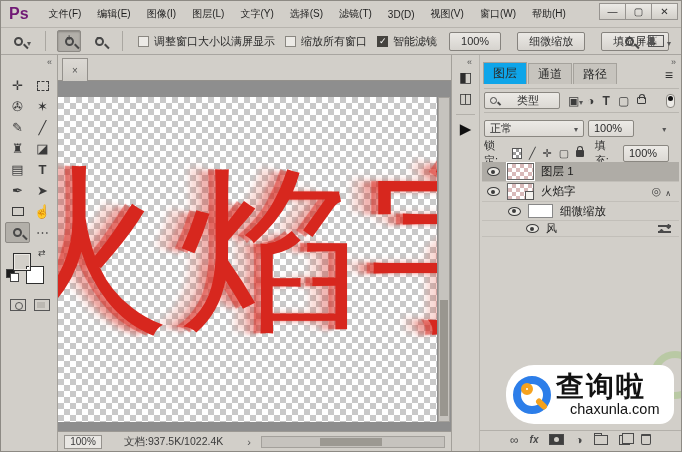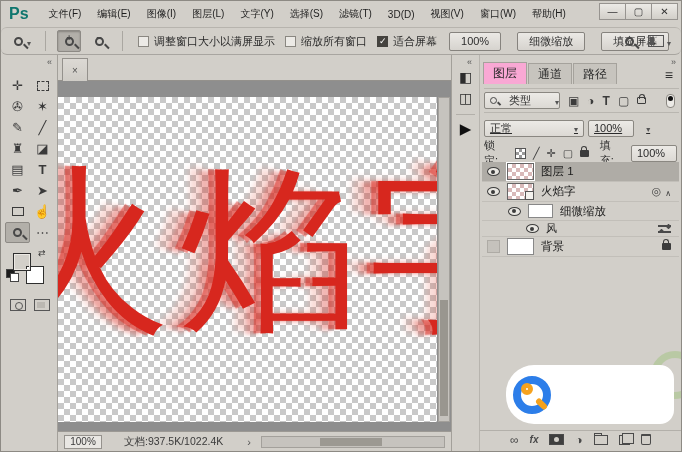--- a/index.html
+++ b/index.html
@@ -8,7 +8,7 @@
 
   
   .menubar { position:absolute; left:0; top:0; width:100%; height:26px; display:flex; align-items:center; }
-  .ps-logo { font-weight:bold; font-size:16px; color:#0f766e; margin:0 12px 0 8px; }
+  .ps-logo { font-weight:bold; font-size:16px; color:#701a75; margin:0 12px 0 8px; }
   .menu-item { font-size:10px; color:#1e1e1e; padding:0 8px; white-space:nowrap; }
   .win-controls { position:absolute; right:3px; top:2px; display:flex; }
   .win-btn { width:27px; height:17px; border:1px solid #979490; background:linear-gradient(#eceae6,#d2cfc9); font-size:10px; color:#333; display:flex; align-items:center; justify-content:center; margin-left:-1px; }

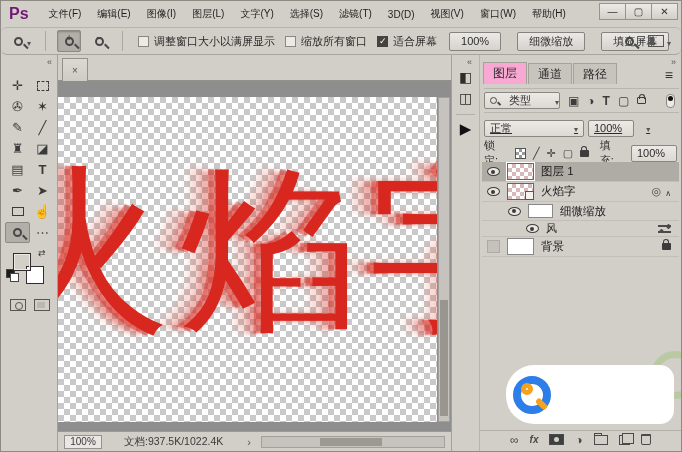--- a/index.html
+++ b/index.html
@@ -14,7 +14,7 @@
   .win-btn { width:27px; height:17px; border:1px solid #979490; background:linear-gradient(#eceae6,#d2cfc9); font-size:10px; color:#333; display:flex; align-items:center; justify-content:center; margin-left:-1px; }
 
   
-  .optionsbar { position:absolute; left:0; top:26px; width:100%; height:28px; border-top:1px solid #b7b4ae; border-bottom:1px solid #a8a5a0; display:flex; align-items:center; padding-left:10px; gap:6px;border-radius:6px; }
+  .optionsbar { position:absolute; left:0; top:26px; width:100%; height:28px; border-top:1px solid #b7b4ae; border-bottom:1px solid #a8a5a0; display:flex; align-items:center; padding-left:10px; gap:6px; }
   .mag { width:9px; height:9px; border:2px solid #474747; border-radius:50%; position:relative; display:inline-block; flex:none; }
   .mag::after { content:""; position:absolute; width:2px; height:6px; background:#474747; left:7px; top:6px; transform:rotate(-45deg); transform-origin:top left; }
   .mag.plus::before, .mag.minus::before { position:absolute; left:-1px; top:-6px; width:7px; text-align:center; font-size:9px; color:#474747; font-weight:bold; }

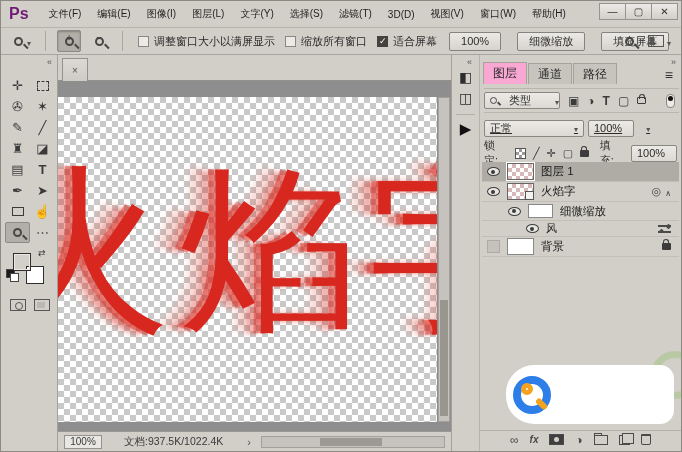--- a/index.html
+++ b/index.html
@@ -190,7 +190,7 @@
     </span>
     <span class="cbgroup">
       <span class="cb checked"></span>
-      <span class="opt-label">适合屏幕</span>
+      <span class="opt-label">智能滤镜</span>
     </span>
     <span class="btn" style="margin-left:6px">100%</span>
     <span class="btn" style="margin-left:10px">细微缩放</span>

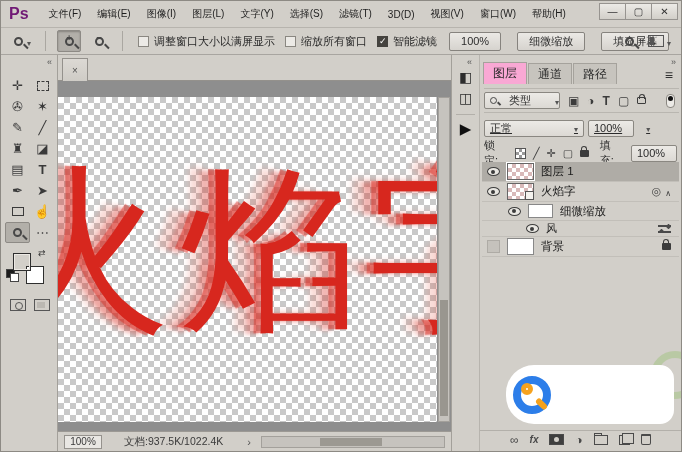--- a/index.html
+++ b/index.html
@@ -86,7 +86,7 @@
   .pmenu-gl { position:absolute; right:8px; top:12px; font-size:14px; color:#333; }
   .ptabs { position:absolute; left:3px; top:8px; height:21px; display:flex; align-items:flex-end; }
   .ptab { height:21px; padding:0 9px; font-size:12px; color:#2b2b2b; display:flex; align-items:center; background:#c7c4be; border:1px solid #a5a29c; border-bottom:none; margin-right:1px; white-space:nowrap; }
-  .ptab.active { background:#f9a8d4; height:22px; }
+  .ptab.active { background:#0ea5e9; height:22px; }
   .dd { background:linear-gradient(#eceae6,#dcd9d4); border:1px solid #8a8781; border-radius:2px; height:17px; font-size:11px; display:inline-flex; align-items:center; gap:12px; padding:0 5px; color:#2b2b2b; white-space:nowrap; }
   .dd .spacer { flex:1; }
   .frow { position:absolute; left:4px; right:2px; top:33px; height:25px; display:flex; align-items:center; gap:8px; border-top:1px solid #b9b6b0; border-bottom:1px solid #b9b6b0; }

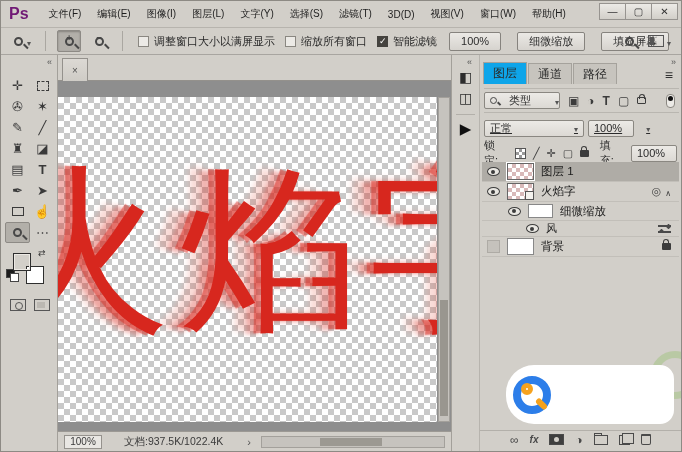--- a/index.html
+++ b/index.html
@@ -87,7 +87,7 @@
   .ptabs { position:absolute; left:3px; top:8px; height:21px; display:flex; align-items:flex-end; }
   .ptab { height:21px; padding:0 9px; font-size:12px; color:#2b2b2b; display:flex; align-items:center; background:#c7c4be; border:1px solid #a5a29c; border-bottom:none; margin-right:1px; white-space:nowrap; }
   .ptab.active { background:#0ea5e9; height:22px; }
-  .dd { background:linear-gradient(#eceae6,#dcd9d4); border:1px solid #8a8781; border-radius:2px; height:17px; font-size:11px; display:inline-flex; align-items:center; gap:12px; padding:0 5px; color:#2b2b2b; white-space:nowrap; }
+  .dd { background:linear-gradient(#eceae6,#dcd9d4); border:1px solid #8a8781; border-radius:2px; height:17px; font-size:11px; display:inline-flex; align-items:center; gap:20px; padding:0 5px; color:#2b2b2b; white-space:nowrap; }
   .dd .spacer { flex:1; }
   .frow { position:absolute; left:4px; right:2px; top:33px; height:25px; display:flex; align-items:center; gap:8px; border-top:1px solid #b9b6b0; border-bottom:1px solid #b9b6b0; }
   .fico { font-size:12px; color:#3c3c3c; }

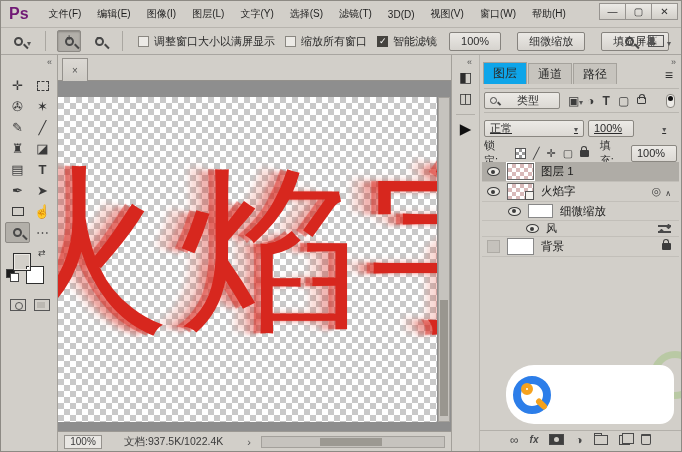--- a/index.html
+++ b/index.html
@@ -98,7 +98,7 @@
   .lock-filled { width:9px; height:7px; background:#3c3c3c; border-radius:1px; position:relative; display:inline-block; }
   .pin { width:9px; height:14px; background:#eceae6; border:1px solid #8a8781; border-radius:4px; position:relative; margin-left:auto; margin-right:4px; }
   .pin::after { content:""; position:absolute; left:1px; top:1px; width:5px; height:5px; background:#111; border-radius:50%; }
-  .brow { position:absolute; left:4px; right:14px; top:62px; height:22px; display:flex; align-items:center; font-size:11px; color:#2b2b2b;text-decoration:underline; }
+  .brow { position:absolute; left:4px; right:14px; top:62px; height:22px; display:flex; align-items:center; font-size:11px; color:#2b2b2b; }
   .lrow { position:absolute; left:4px; right:4px; top:88px; height:20px; display:flex; align-items:center; gap:7px; font-size:11px; color:#2b2b2b; }
   .chklock { width:11px; height:11px; border:1px solid #555; background-color:#fff; background-image:linear-gradient(45deg,#999 25%,transparent 25%,transparent 75%,#999 75%),linear-gradient(45deg,#999 25%,transparent 25%,transparent 75%,#999 75%); background-size:6px 6px; background-position:0 0,3px 3px; }
   .lico { font-size:11px; color:#3c3c3c; }

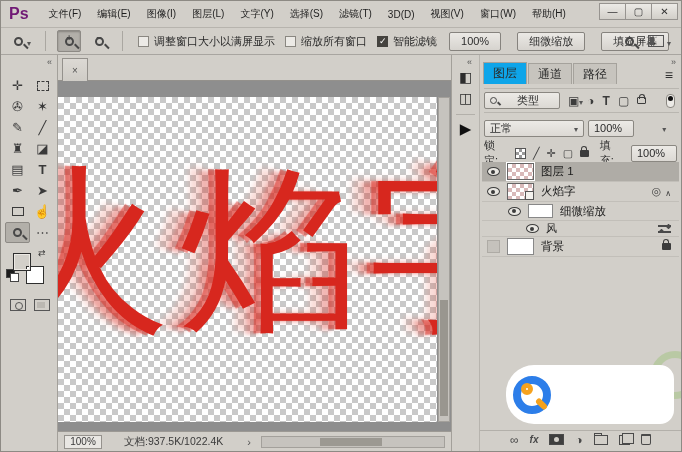--- a/index.html
+++ b/index.html
@@ -99,7 +99,7 @@
   .pin { width:9px; height:14px; background:#eceae6; border:1px solid #8a8781; border-radius:4px; position:relative; margin-left:auto; margin-right:4px; }
   .pin::after { content:""; position:absolute; left:1px; top:1px; width:5px; height:5px; background:#111; border-radius:50%; }
   .brow { position:absolute; left:4px; right:14px; top:62px; height:22px; display:flex; align-items:center; font-size:11px; color:#2b2b2b; }
-  .lrow { position:absolute; left:4px; right:4px; top:88px; height:20px; display:flex; align-items:center; gap:7px; font-size:11px; color:#2b2b2b; }
+  .lrow { position:absolute; left:4px; right:12px; top:88px; height:20px; display:flex; align-items:center; gap:7px; font-size:11px; color:#2b2b2b; }
   .chklock { width:11px; height:11px; border:1px solid #555; background-color:#fff; background-image:linear-gradient(45deg,#999 25%,transparent 25%,transparent 75%,#999 75%),linear-gradient(45deg,#999 25%,transparent 25%,transparent 75%,#999 75%); background-size:6px 6px; background-position:0 0,3px 3px; }
   .lico { font-size:11px; color:#3c3c3c; }
   .layerrows { position:absolute; left:2px; right:2px; top:107px; }

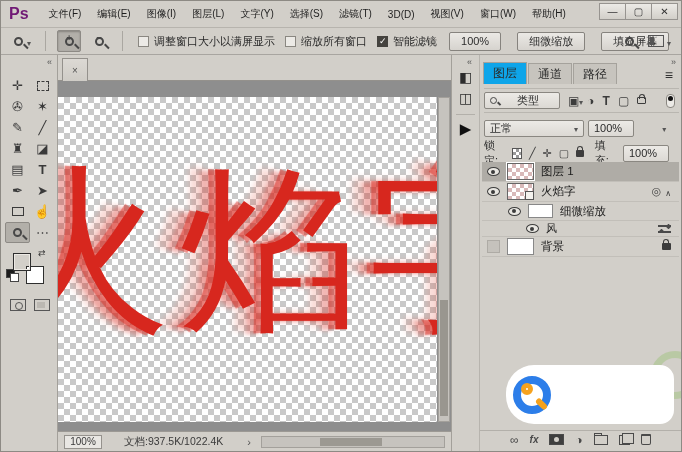--- a/index.html
+++ b/index.html
@@ -351,14 +351,6 @@
             <span class="sliders"></span>
           </span>
       </div>
-      <div class="lr">
-        <span class="well"></span>
-        <span class="thumb white"></span>
-        <span>背景</span>
-        <span class="mlauto">
-            <span class="lock-filled"></span>
-          </span>
-      </div>
     </div>
 
     <div class="lp-bottom">

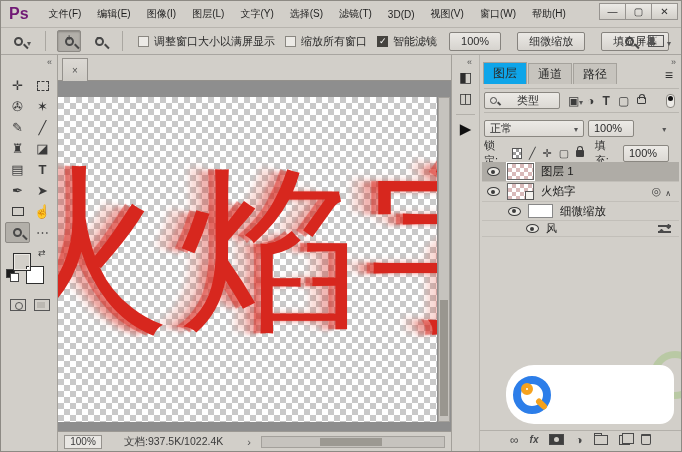--- a/index.html
+++ b/index.html
@@ -371,6 +371,10 @@
       <span class="wm-lens"></span>
       <span class="wm-handle"></span>
     </span>
+    <span class="wm-text">
+      <span class="wm-title">查询啦</span>
+      <span class="wm-domain">chaxunla.com</span>
+    </span>
   </div>
 
 </div>

